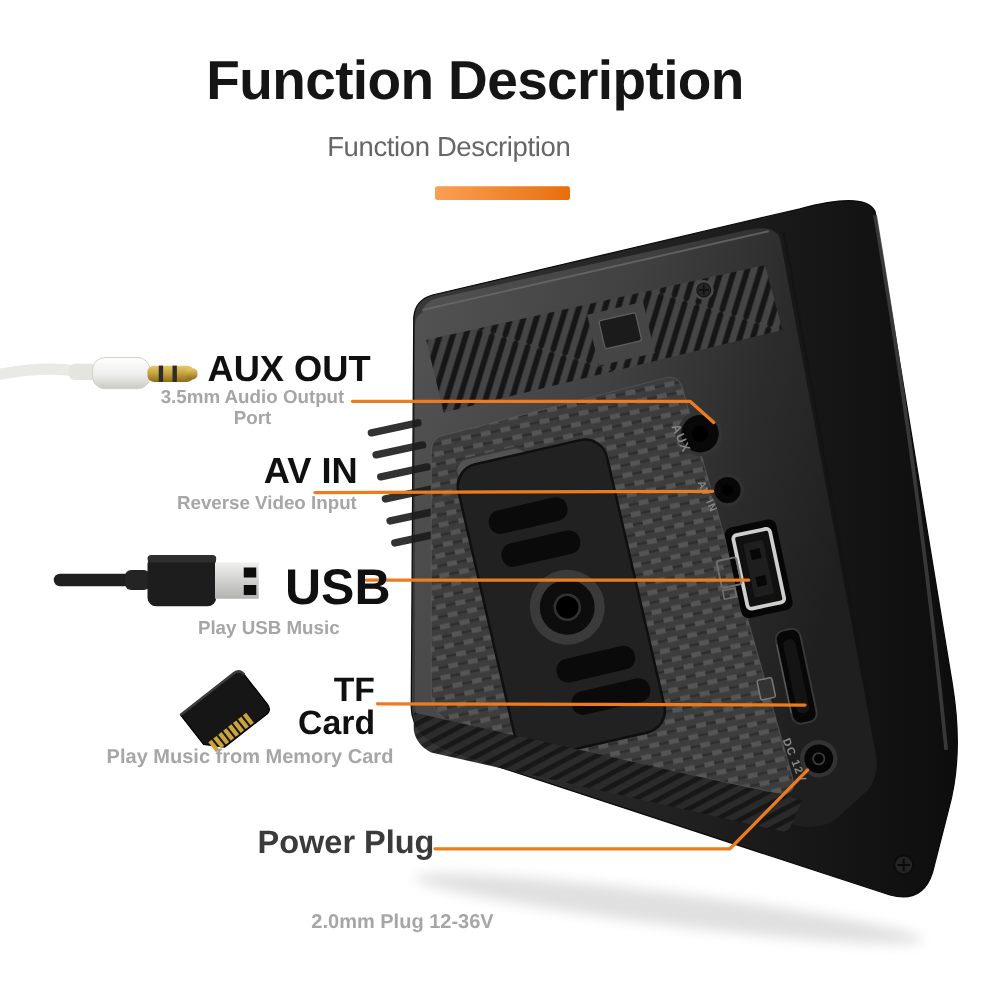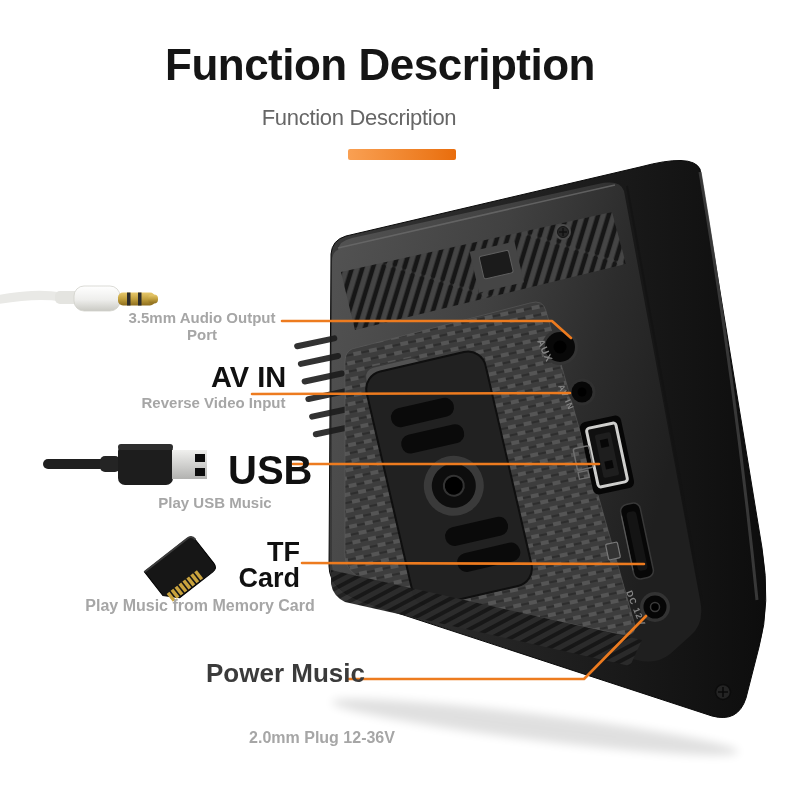--- a/index.html
+++ b/index.html
@@ -244,6 +244,7 @@
     </g>
   </svg>
 
+  <div class="co-title t-aux">AUX OUT</div>
   <div class="co-desc d-aux">3.5mm Audio Output Port</div>
 
   <div class="co-title t-av">AV IN</div>

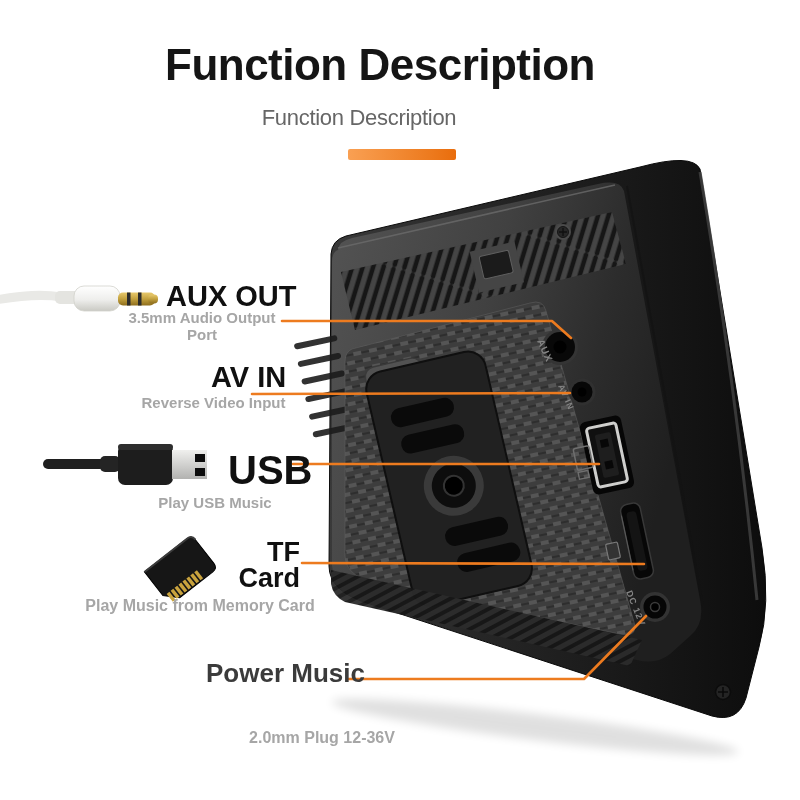--- a/index.html
+++ b/index.html
@@ -256,7 +256,7 @@
   <div class="co-title t-tf">TF Card</div>
   <div class="co-desc d-tf">Play Music from Memory Card</div>
 
-  <div class="co-title t-power">Power Music</div>
+  <div class="co-title t-power">Power Plug</div>
   <div class="co-desc d-power">2.0mm Plug 12-36V</div>
 
 </div>

